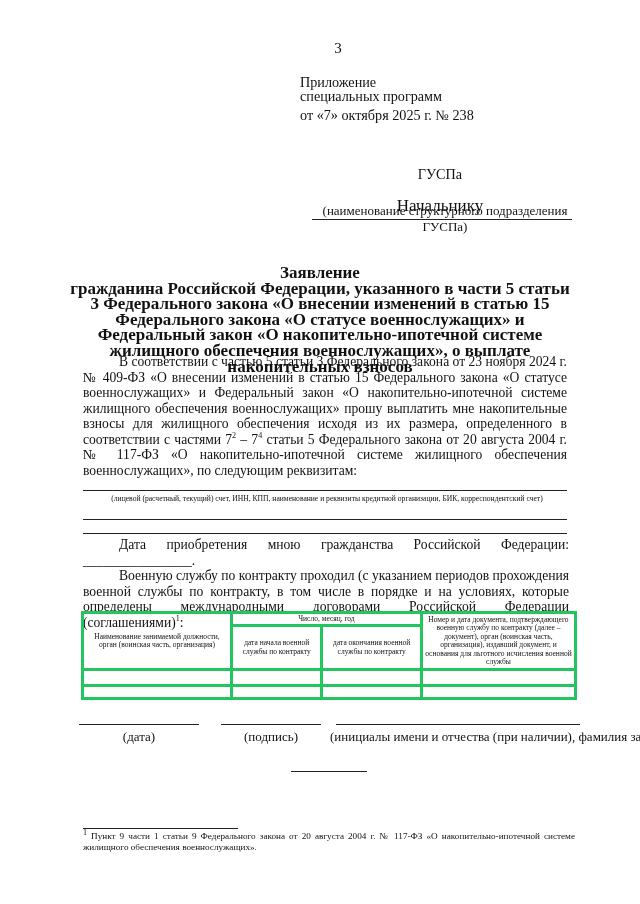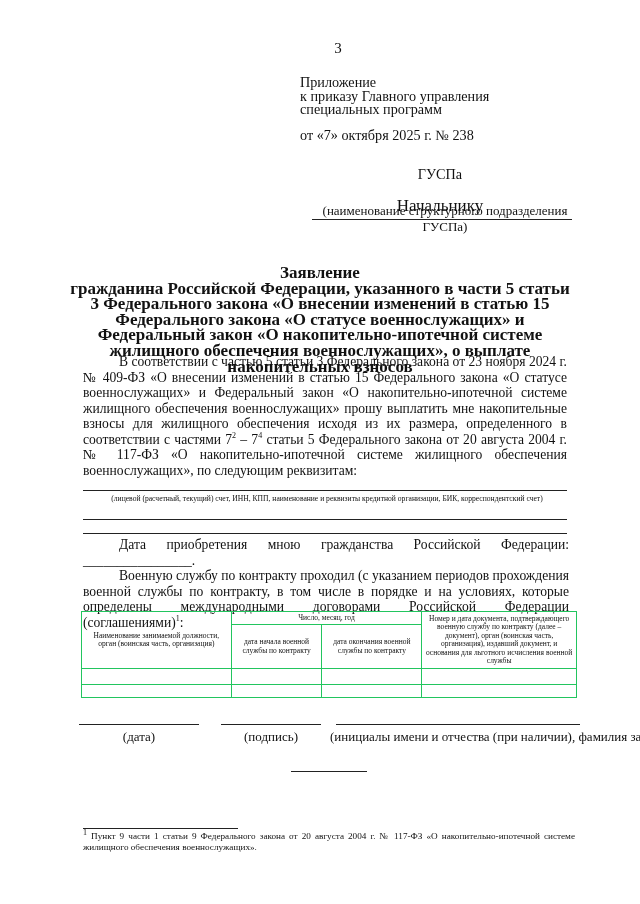--- a/index.html
+++ b/index.html
@@ -33,7 +33,6 @@
 
 <div class="abs appendix">
   <div>Приложение</div>
-  <div>к приказу Главного управления</div>
   <div>специальных программ</div>
   <span class="date">от «7» октября 2025 г. № 238</span>
 </div>

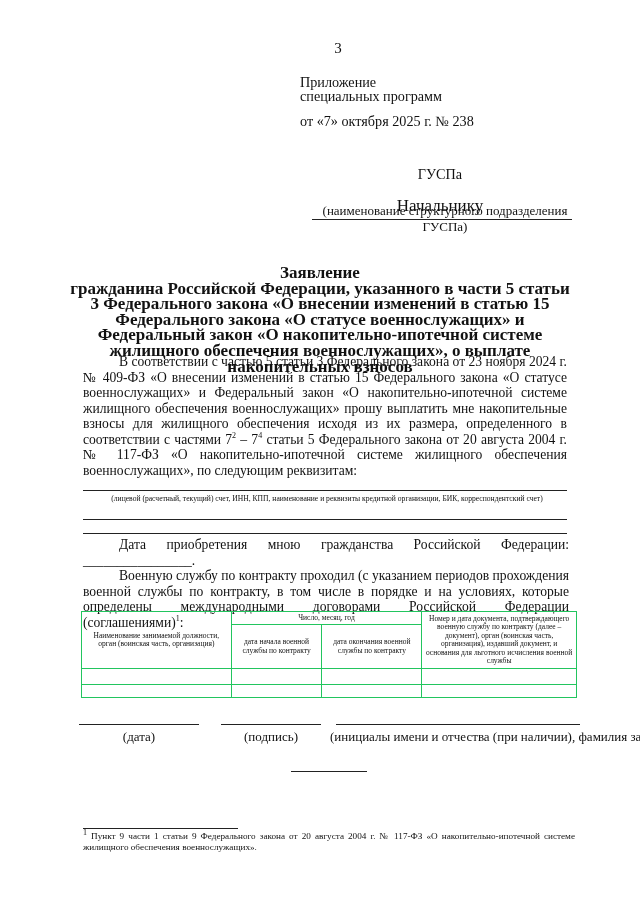--- a/index.html
+++ b/index.html
@@ -8,7 +8,7 @@
   .abs { position: absolute; }
   .page-num { left: 0; width: 640px; top: 40px; text-align: center; font-size: 15px; left: 18px; }
   .appendix { left: 300px; width: 280px; top: 76px; text-align: left; font-size: 14.2px; line-height: 13.5px; }
-  .appendix .date { margin-top: 12px; display: block; }
+  .appendix .date { margin-top: 6px; display: block; }
   .forma { left: 300px; width: 280px; top: 166px; text-align: center; font-size: 14.2px; }
   .nachalniku { left: 300px; width: 280px; top: 196px; text-align: center; font-size: 17px; }
   .addr-line { left: 312px; width: 260px; top: 219px; border-top: 1px solid #222; }

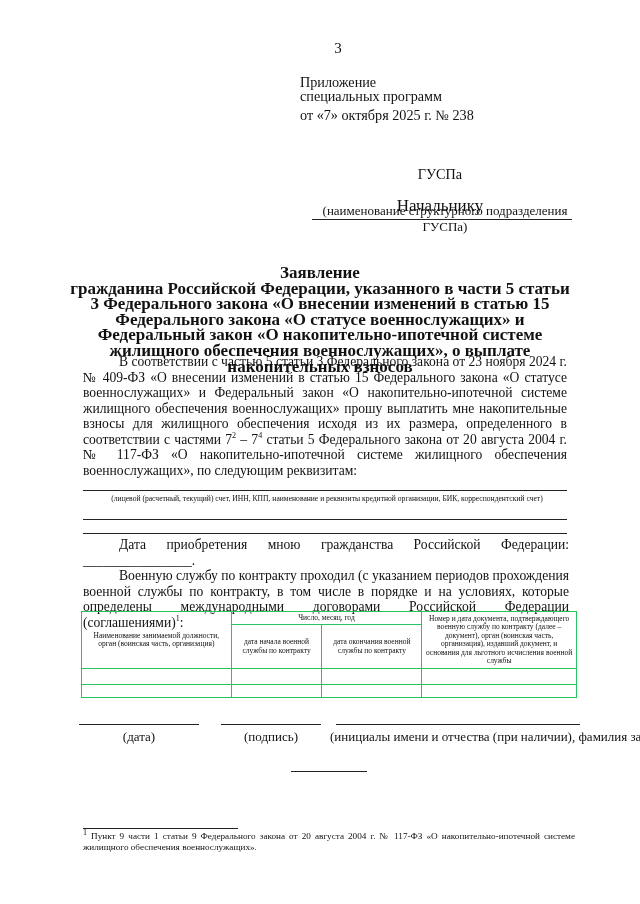--- a/index.html
+++ b/index.html
@@ -21,7 +21,7 @@
   .req-caption { left: 82px; width: 490px; top: 494px; text-align: center; font-size: 7.6px; white-space: nowrap; }
   .p2 { left: 83px; width: 486px; top: 537px; font-size: 13.6px; line-height: 15.6px; text-align: justify; }
   table.service { position: absolute; left: 81px; top: 611px; width: 496px; border-collapse: collapse; font-size: 7.5px; line-height: 8.5px; }
-  table.service td { border: 1px solid #22c55e; text-align: center; vertical-align: middle; padding: 0 2px; }
+  table.service td { border: 3px solid #22c55e; text-align: center; vertical-align: middle; padding: 0 2px; }
   .sig-caption { font-size: 13px; text-align: center; top: 729px; }
   .footnote-line { left: 83px; width: 155px; top: 828px; border-top: 1px solid #222; }
   .footnote { left: 83px; width: 492px; top: 831px; font-size: 9.2px; line-height: 10.5px; text-align: justify; }

